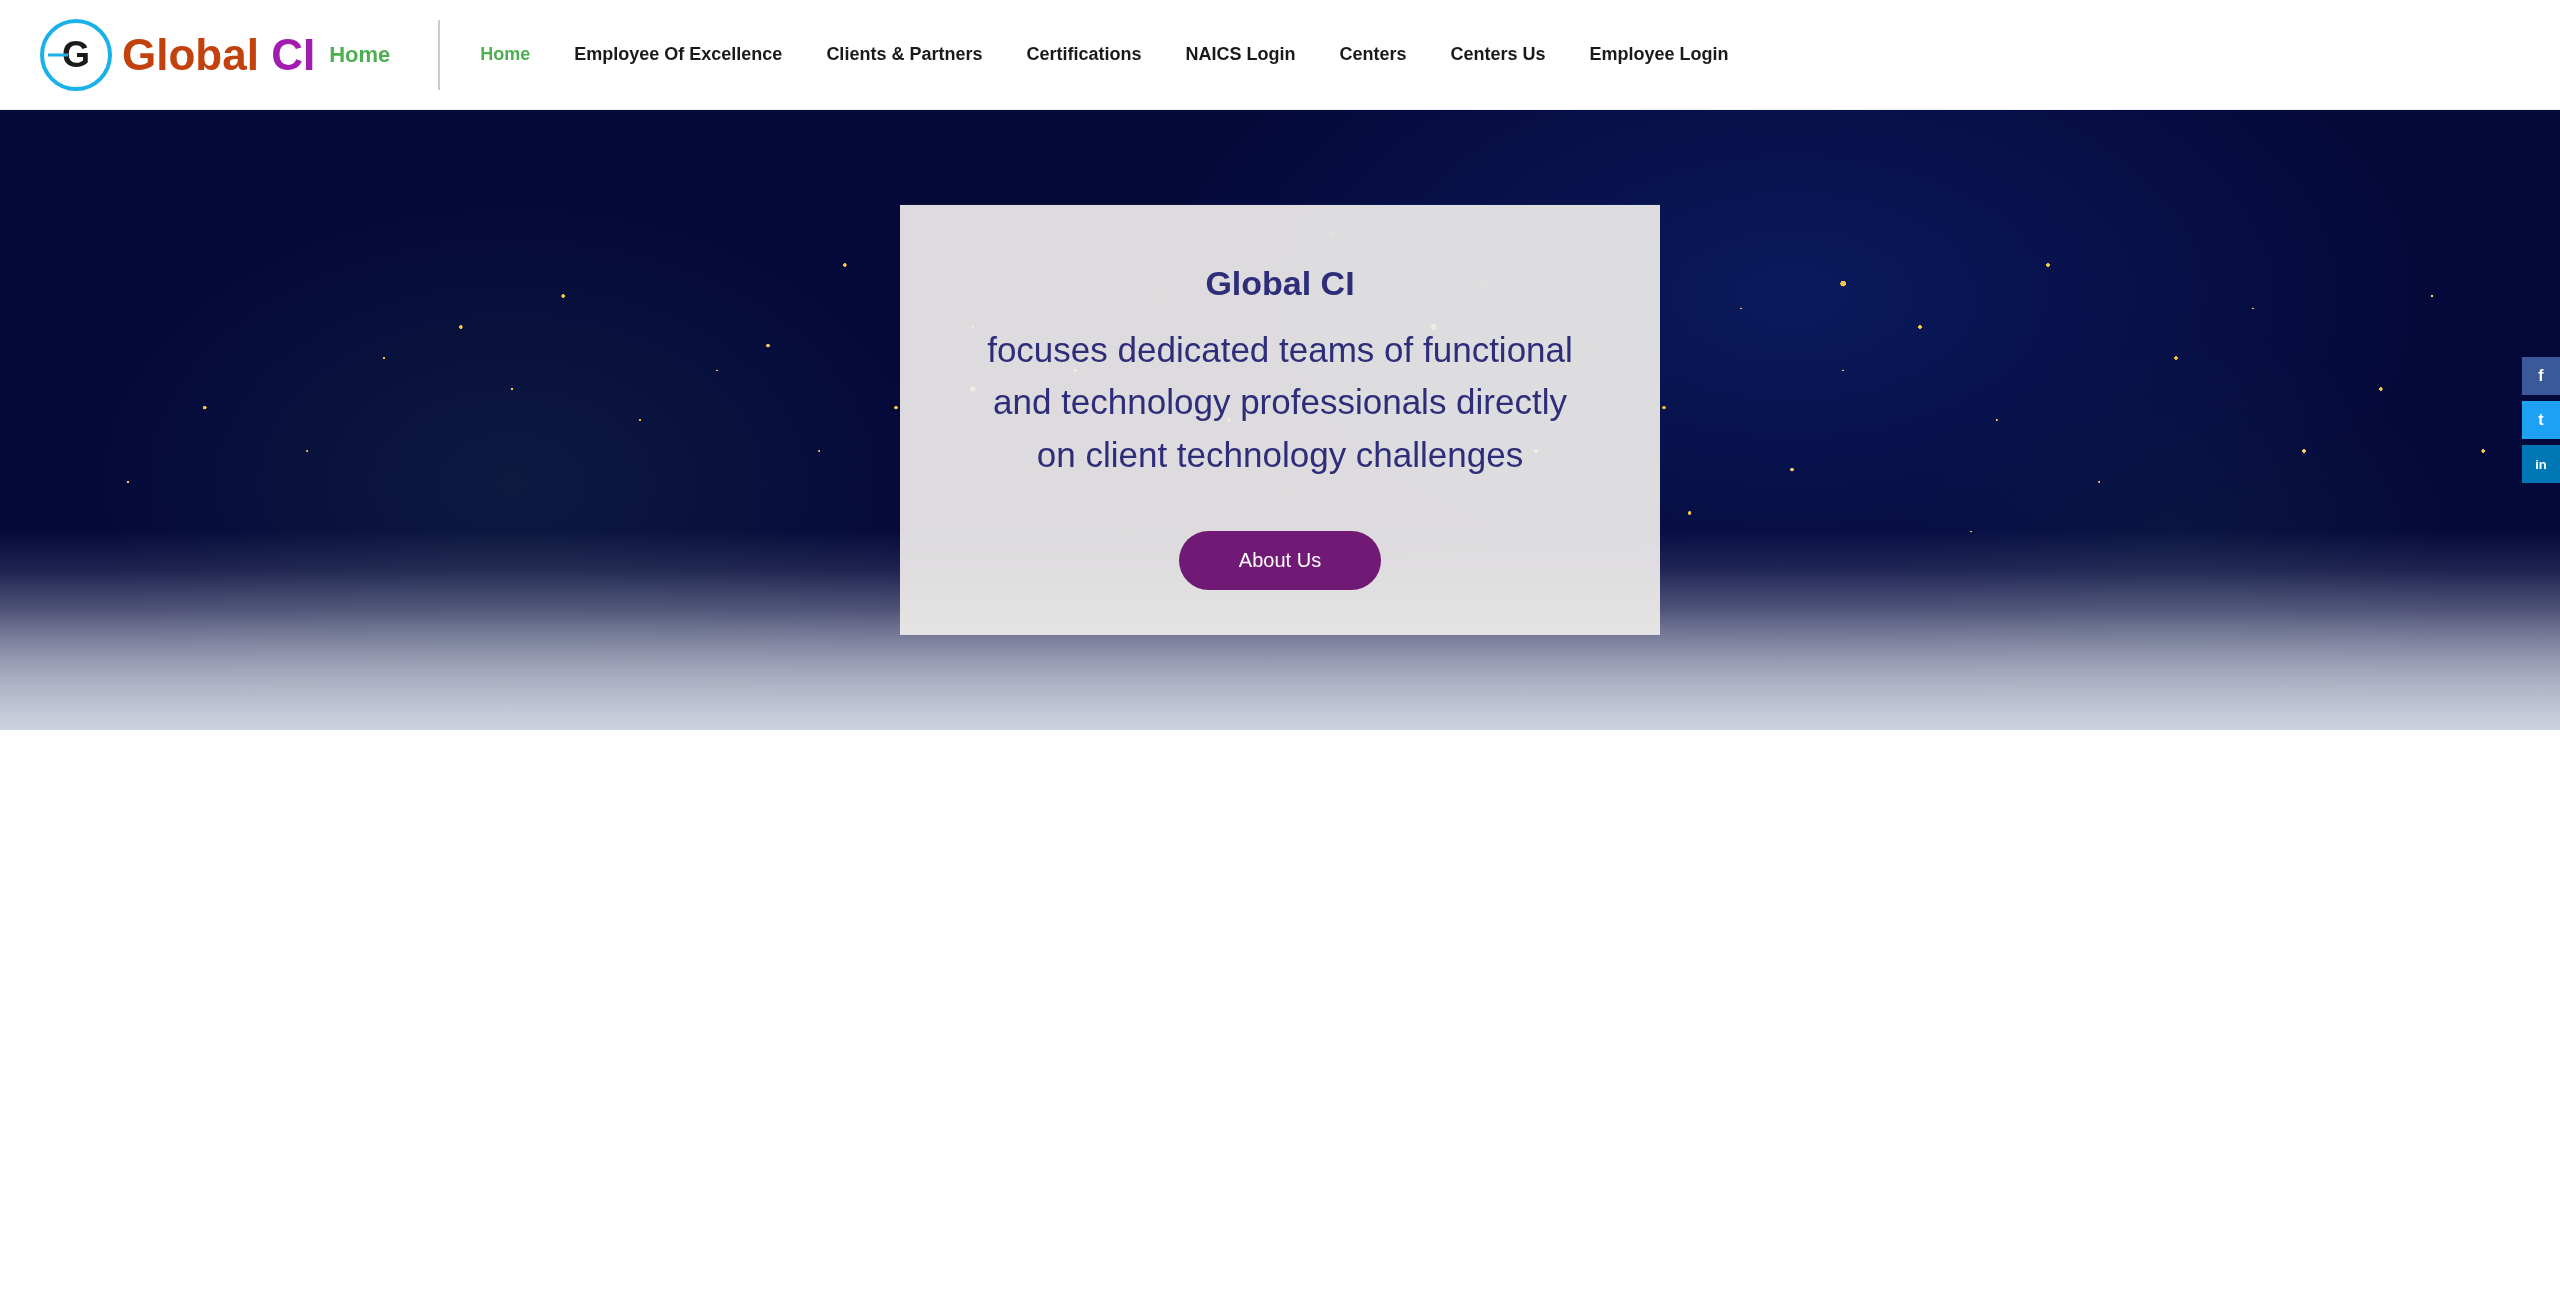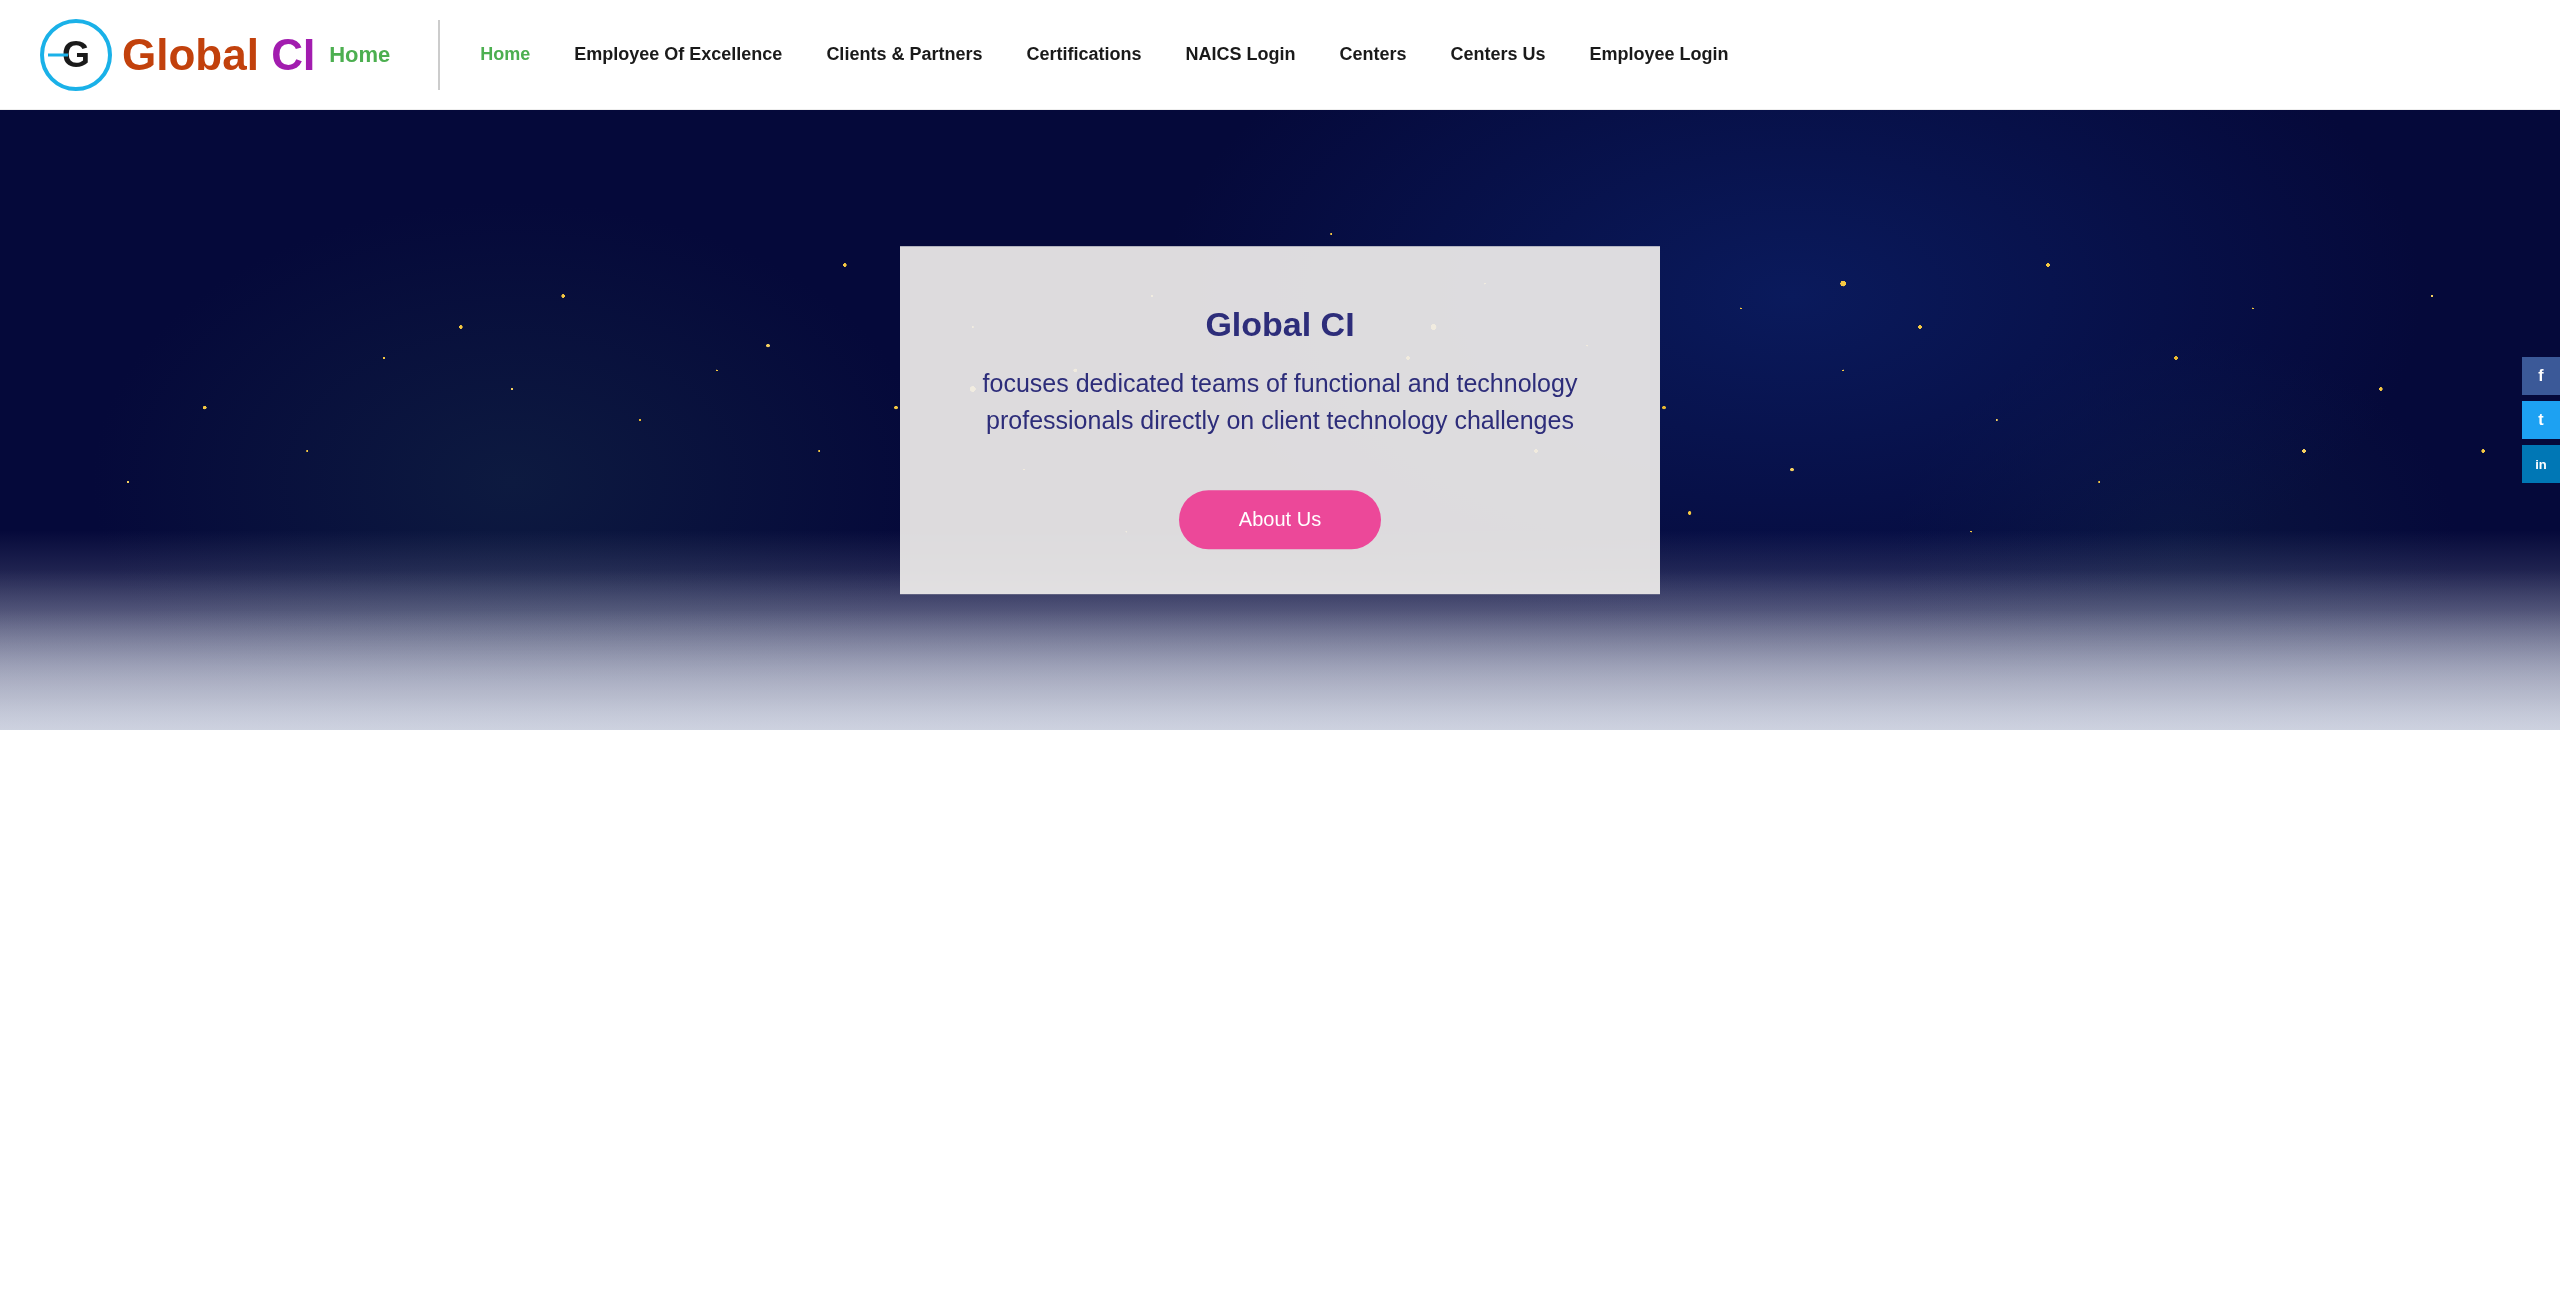--- a/index.html
+++ b/index.html
@@ -168,7 +168,7 @@
       line-height: 1.4;
     }
     .hero-subtitle {
-      font-size: 25px;
+      font-size: 35px;
       color: #2d2d7a;
       line-height: 1.5;
       margin-bottom: 0;

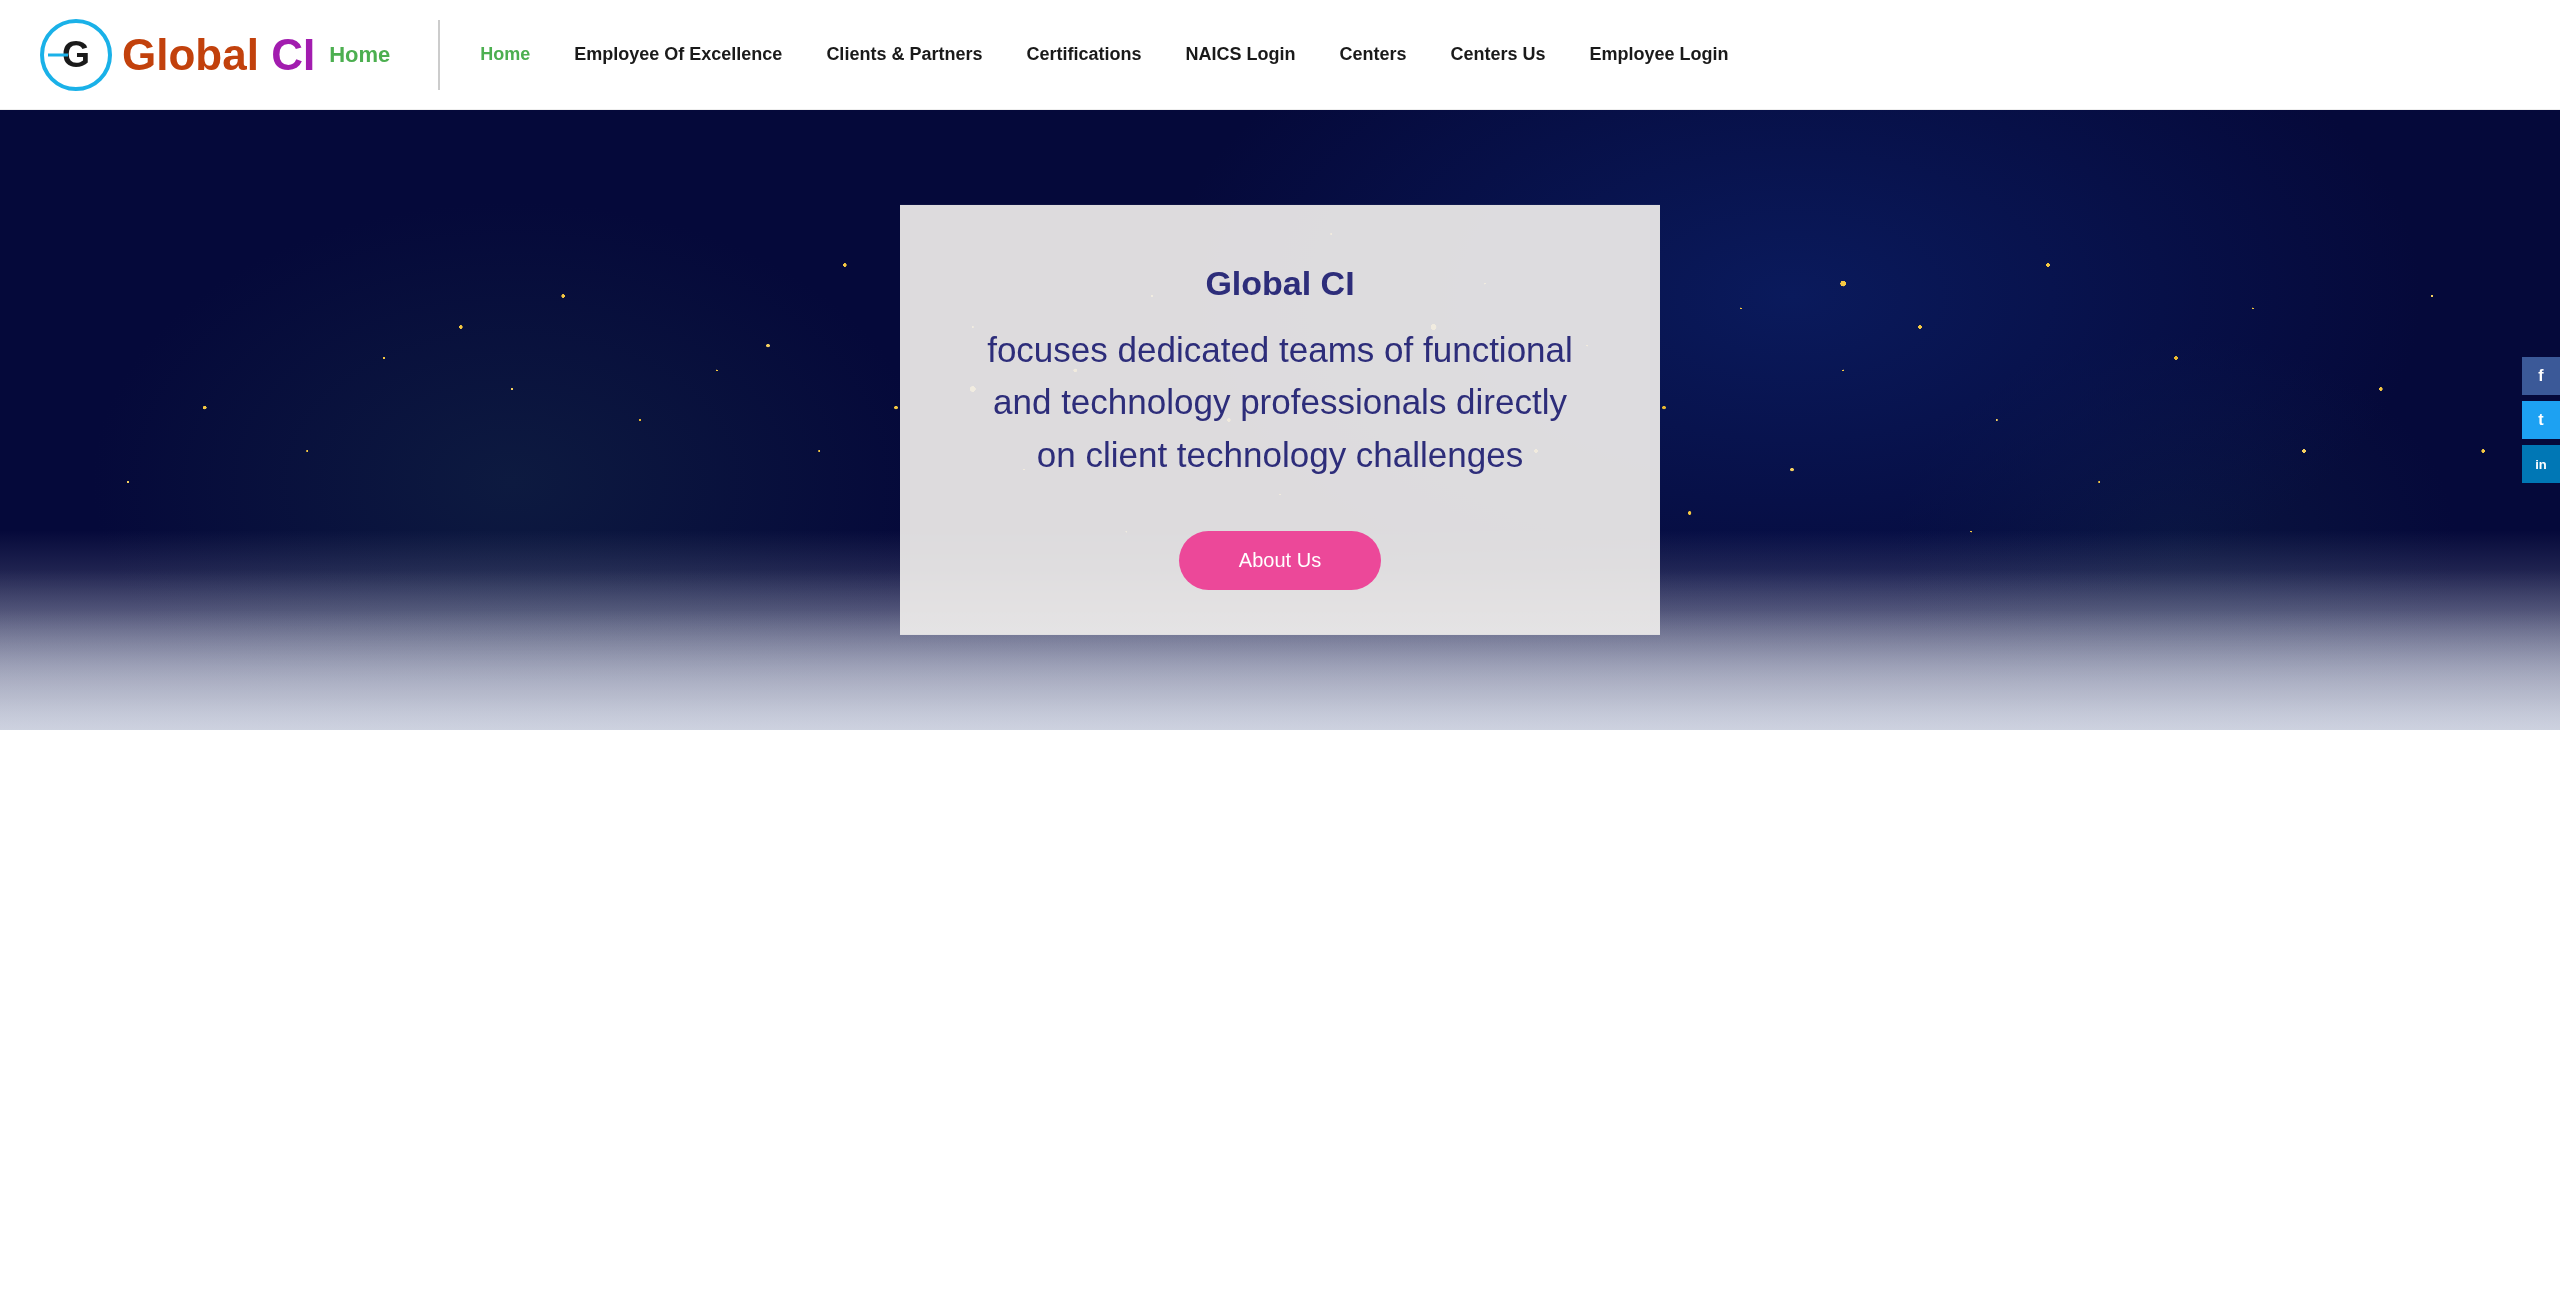--- a/index.html
+++ b/index.html
@@ -178,7 +178,7 @@
       display: inline-block;
     }
     .about-btn {
-      background: #ec4899;
+      background: #701a75;
       color: #fff;
       border: none;
       border-radius: 40px;

